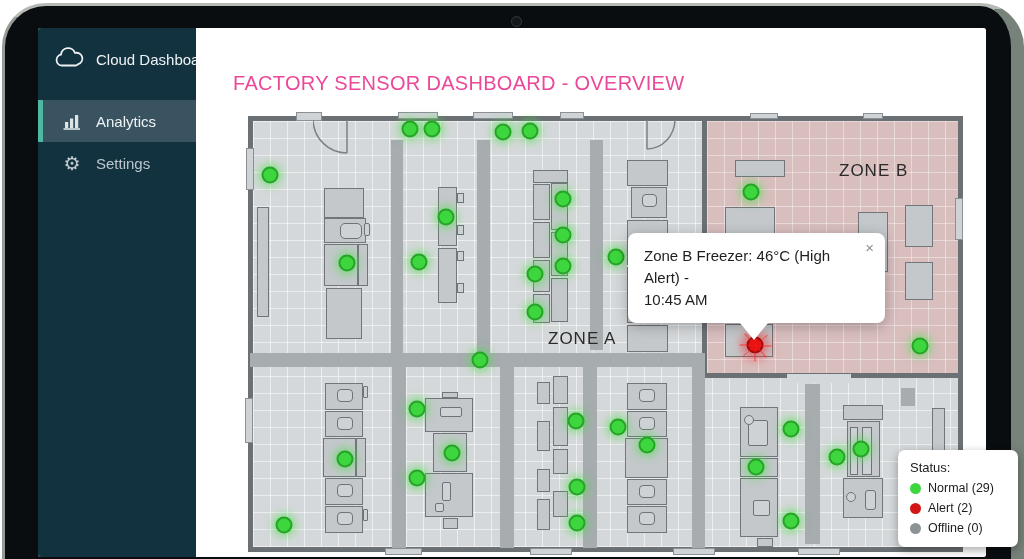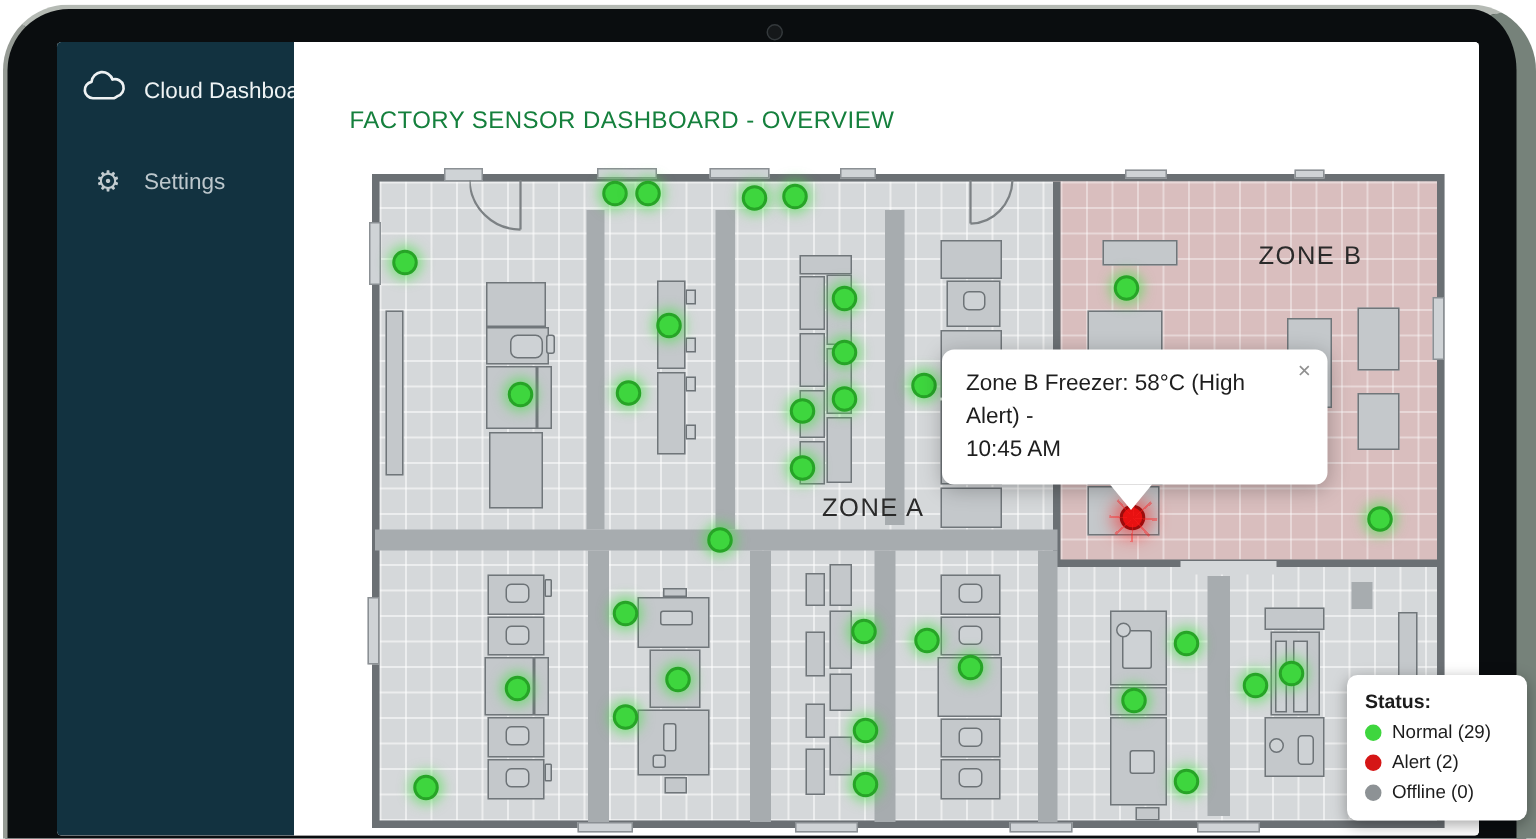--- a/index.html
+++ b/index.html
@@ -27,8 +27,8 @@
   .gear-glyph{font-size:19px;color:#c2cbcf;line-height:1;}
 
   .content{position:absolute;left:158px;top:0;right:0;bottom:0;background:#fff;}
-  .title{position:absolute;left:195px;top:44px;margin:0;font-size:16px;font-weight:500;
-    color:#15803d;letter-spacing:.3px;}
+  .title{position:absolute;left:195px;top:44px;margin:0;font-size:20px;font-weight:500;
+    color:#ec4899;letter-spacing:.3px;}
 
   
   .plan{position:absolute;left:248px;top:116px;width:715px;height:436px;box-sizing:border-box;

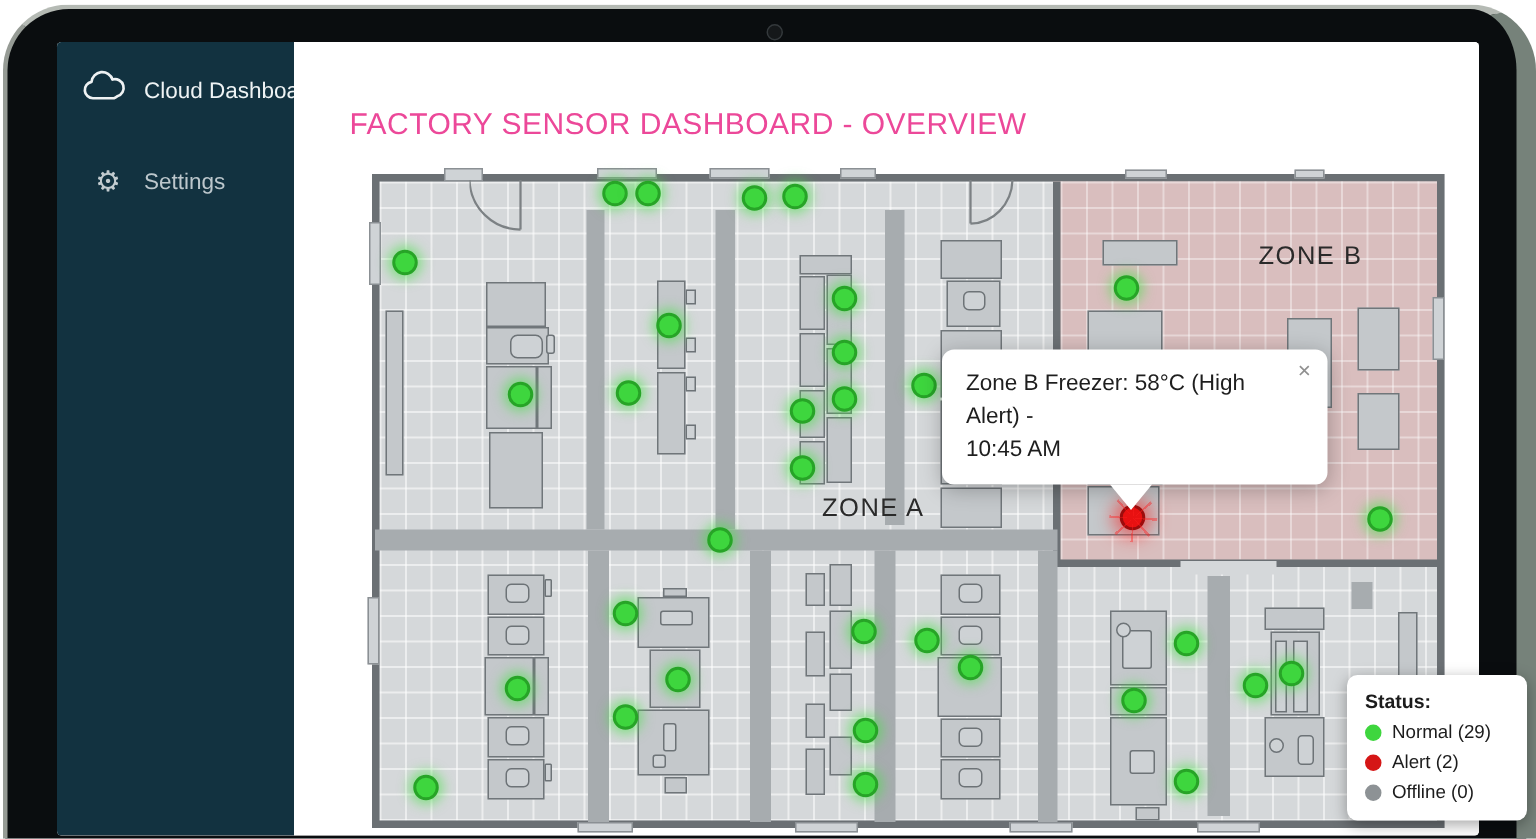--- a/index.html
+++ b/index.html
@@ -97,6 +97,19 @@
         <span class="logo-label">Cloud Dashboard</span>
       </div>
       <nav id="nav">
+          <div class="nav-item active">
+            <span class="nav-icon">
+              <svg width="19" height="17" viewBox="0 0 19 17">
+                <g fill="#dde4e6">
+                  <rect x="2" y="9" width="3.2" height="6"></rect>
+                  <rect x="7" y="5.5" width="3.2" height="9.5"></rect>
+                  <rect x="12" y="2" width="3.2" height="13"></rect>
+                </g>
+                <rect x="0.5" y="15.2" width="16.5" height="1.6" fill="#dde4e6"></rect>
+              </svg>
+            </span>
+            <span class="nav-label">Analytics</span>
+          </div>
           <div class="nav-item">
             <span class="nav-icon">
               <span class="gear-glyph">⚙</span>

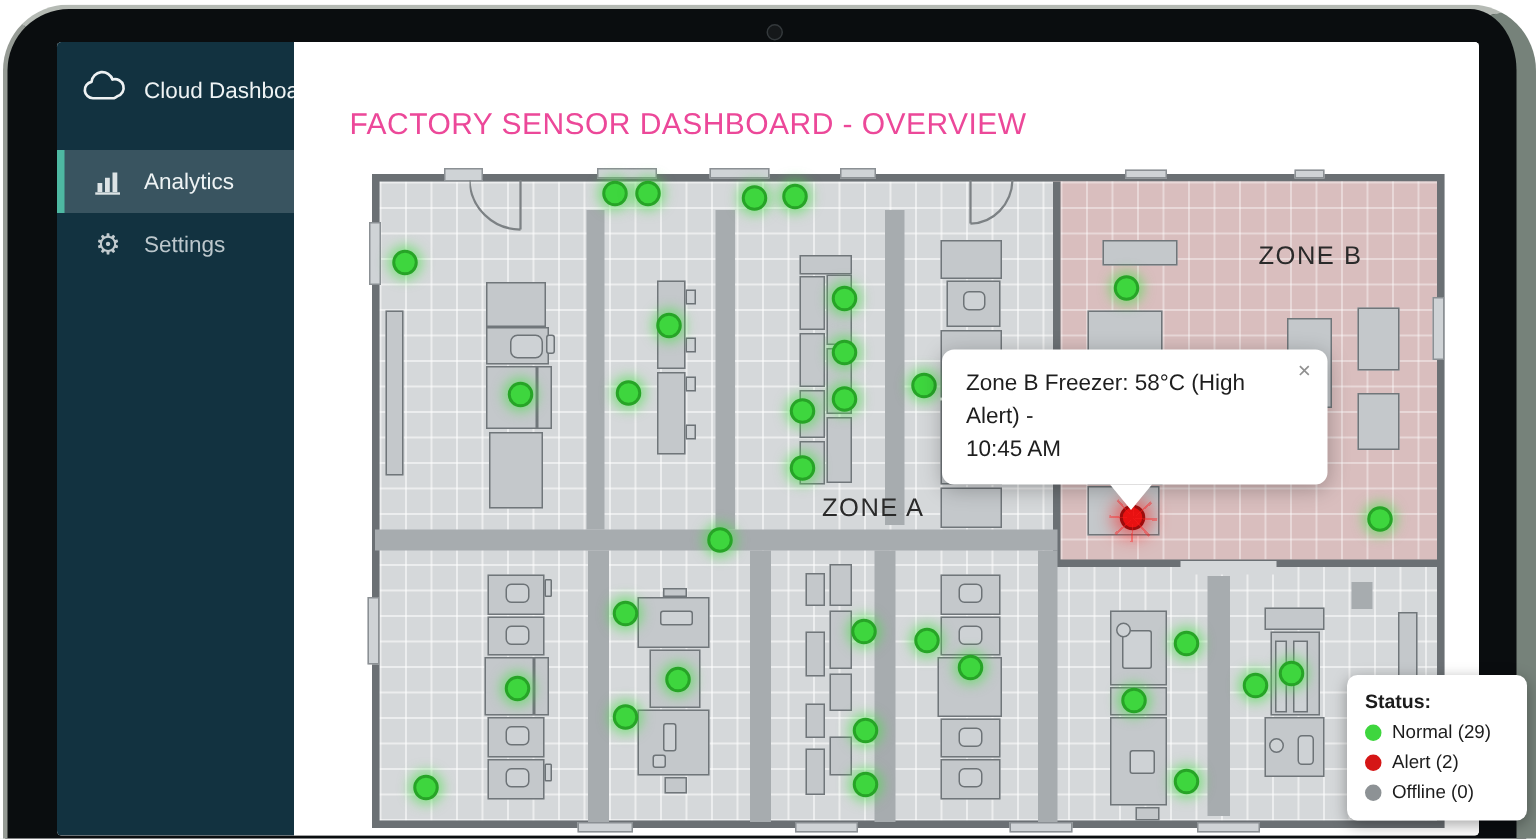--- a/index.html
+++ b/index.html
@@ -286,7 +286,7 @@
 
   <div class="tooltip">
     <span class="tt-close">×</span>
-    <div class="tt-line">Zone B Freezer: 58°C (High Alert) -</div>
+    <div class="tt-line">Zone B Freezer: 46°C (High Alert) -</div>
     <div class="tt-line">10:45 AM</div>
     <div class="tt-arrow"></div>
   </div>

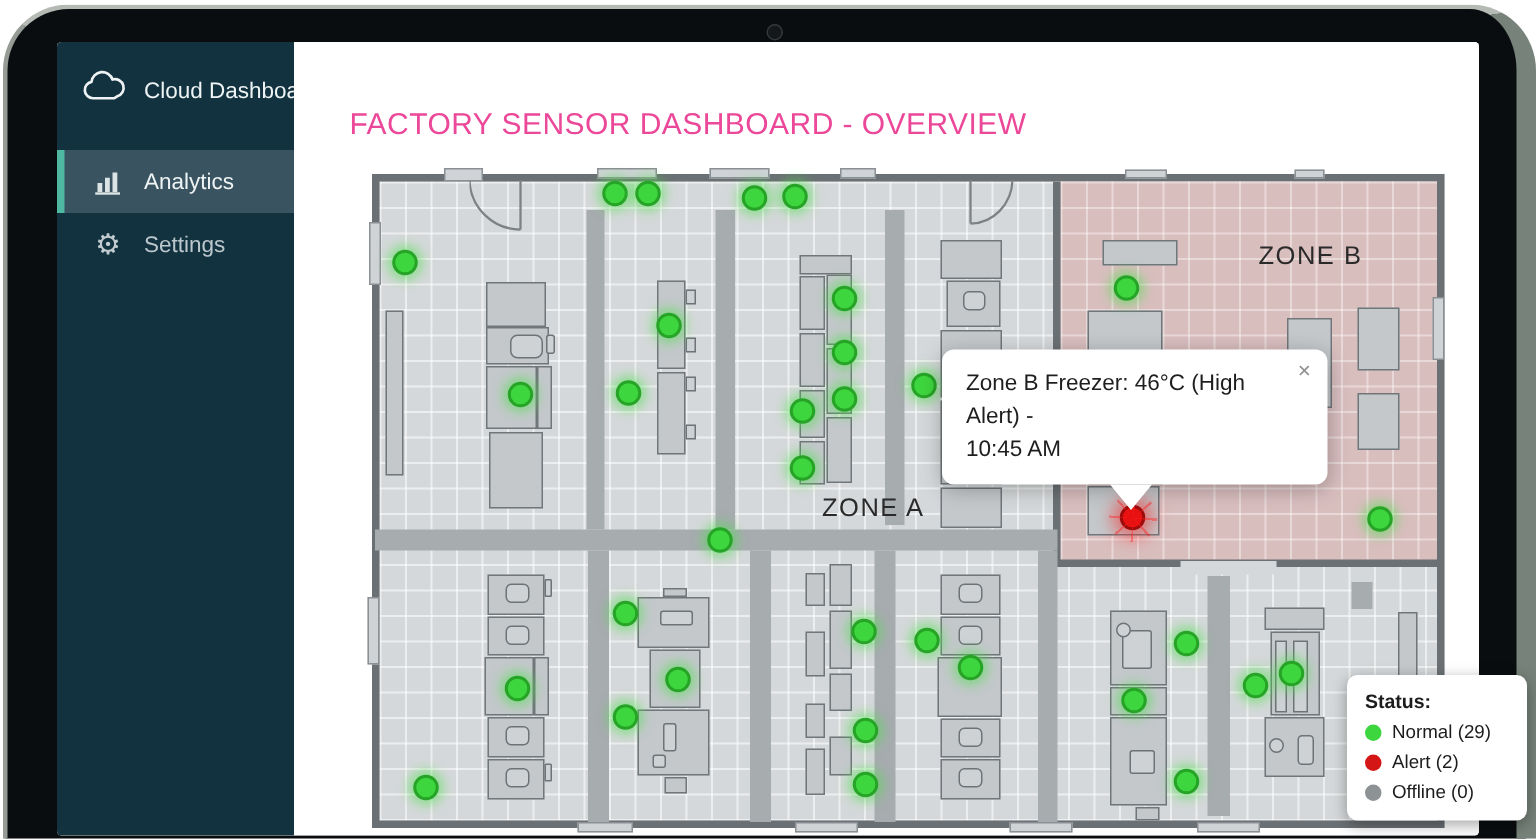--- a/index.html
+++ b/index.html
@@ -74,7 +74,7 @@
   
   .legend{position:absolute;left:898px;top:450px;min-width:96px;z-index:10;background:#fff;
     border-radius:7px;padding:10px 12px 12px 12px;box-shadow:0 3px 10px rgba(0,0,0,.35);}
-  .legend-title{font-size:13px;font-weight:700;color:#1c1c1c;margin-bottom:4px;}
+  .legend-title{font-size:13px;font-weight:400;color:#1c1c1c;margin-bottom:4px;}
   .lrow{display:flex;align-items:center;gap:7px;margin-top:6px;white-space:nowrap;}
   .ldot{width:11px;height:11px;border-radius:50%;flex:0 0 auto;}
   .llabel{font-size:12.5px;color:#1c1c1c;}

